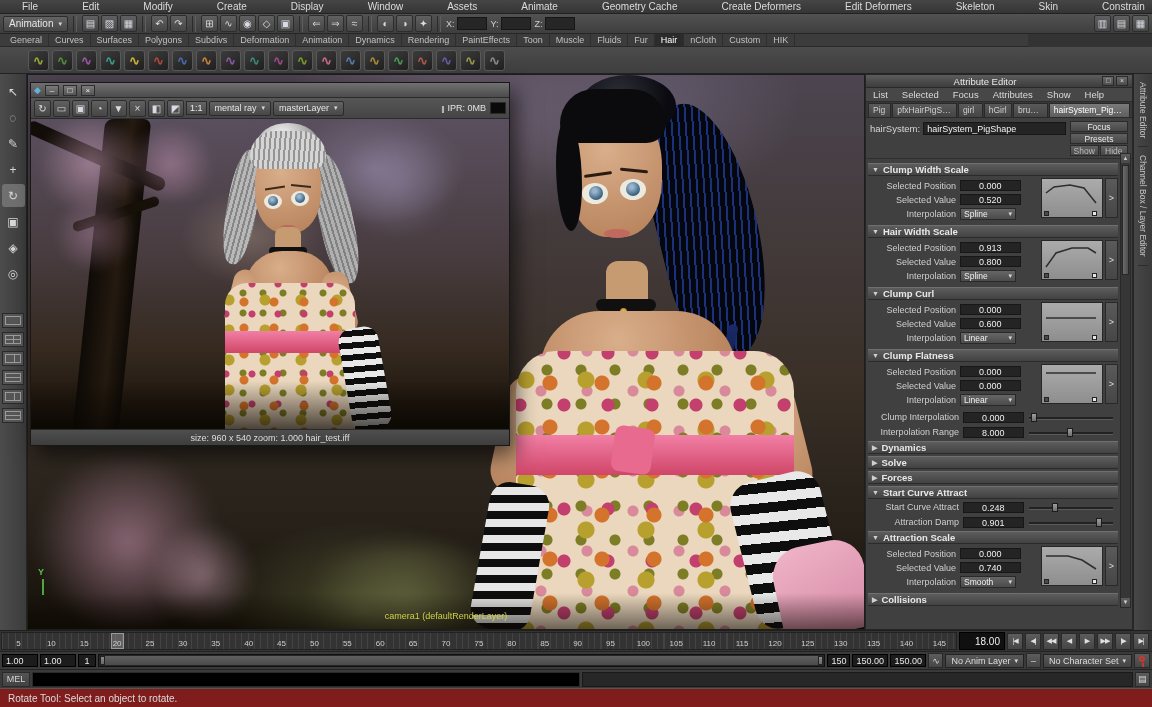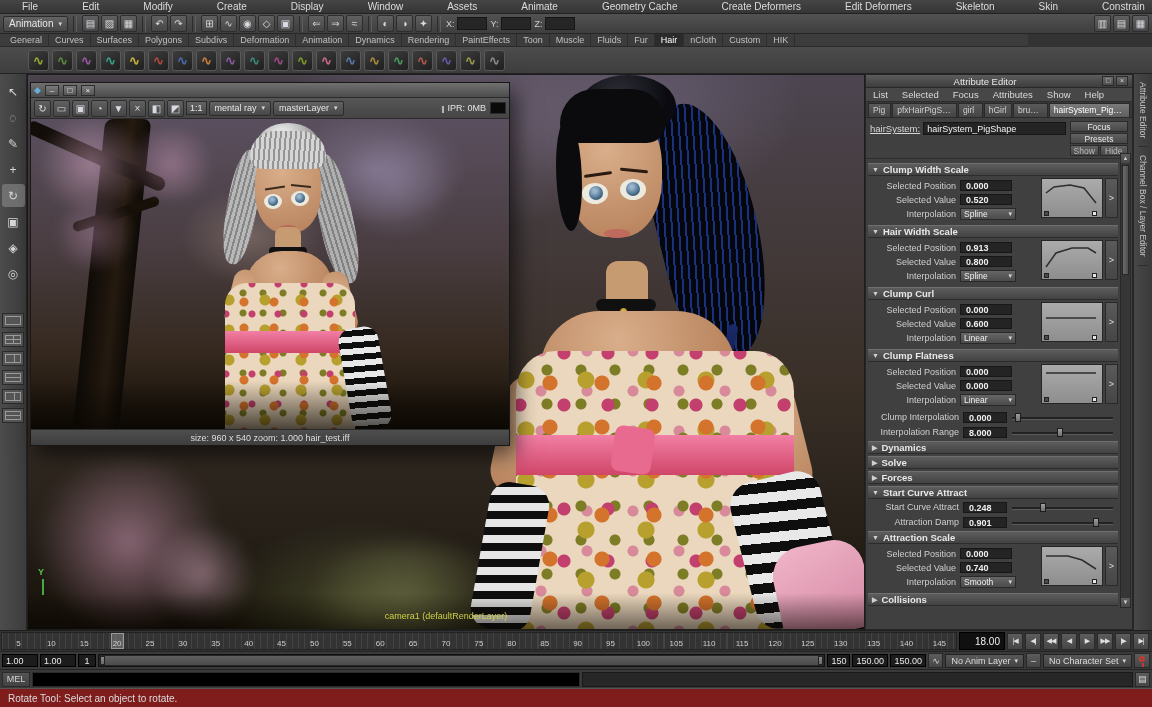--- a/index.html
+++ b/index.html
@@ -91,7 +91,7 @@
   .ae-tab.active { background:linear-gradient(#7a7a7a,#5e5e5e); color:#fff; }
   .ae-noderow { padding:3px 4px 2px 4px; display:flex; gap:4px; border-bottom:1px solid #2e2e2e; }
   .node-left { flex:1; display:flex; align-items:flex-start; gap:3px; padding-top:1px; }
-  .node-label { font-size:9.5px; color:#d6d6d6; padding-top:1px;text-decoration:underline; }
+  .node-label { font-size:9.5px; color:#d6d6d6; padding-top:1px; }
   .node-field { flex:1; height:13px; background:#242424; border:1px solid #161616; color:#f0f0f0; font-size:9px; line-height:12px; padding:0 3px; overflow:hidden; white-space:nowrap; }
   .node-btns { width:58px; display:flex; flex-direction:column; gap:1px; }
   .btn { background:linear-gradient(#616161,#484848); border:1px solid #2a2a2a; color:#eaeaea; font-size:8.5px; height:11px; line-height:10px; text-align:center; }

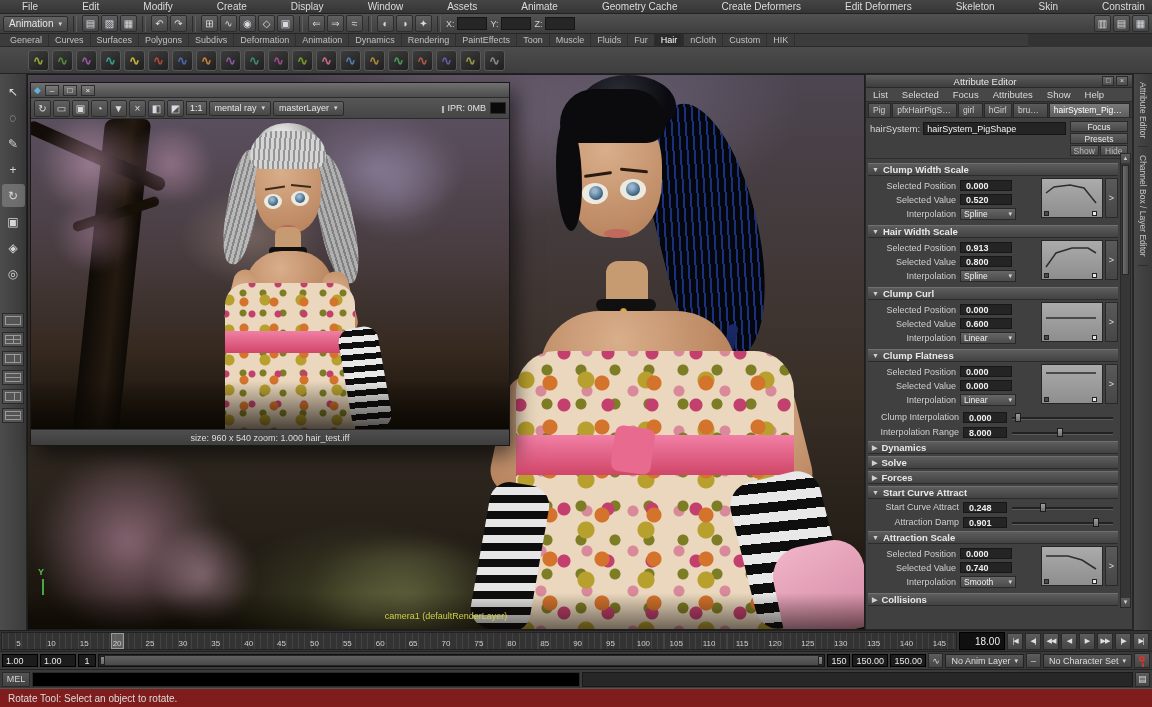--- a/index.html
+++ b/index.html
@@ -104,7 +104,7 @@
   .ae-rows { flex:1; }
   .ae-row { display:flex; align-items:center; height:13px; margin:1px 0; }
   .ae-label { flex:0 0 92px; text-align:right; padding-right:4px; color:#cfcfcf; font-size:9px; white-space:nowrap; }
-  .ae-field { flex:0 0 52px; height:11px; background:#242424; border:1px solid #171717; color:#efefef; font-size:9px; line-height:10px; padding:0 5px;font-weight:bold; }
+  .ae-field { flex:0 0 52px; height:11px; background:#242424; border:1px solid #171717; color:#efefef; font-size:9px; line-height:10px; padding:0 18px; }
   .ae-dd { flex:0 0 56px; height:12px; background:linear-gradient(#666,#4b4b4b); border:1px solid #292929; color:#f2f2f2; font-size:8.5px; display:flex; align-items:center; justify-content:space-between; padding:0 3px; }
   .arr { font-size:7px; color:#d8d8d8; }
   .ramp-box { width:62px; height:40px; background:linear-gradient(#ababab,#8e8e8e); border:1px solid #262626; position:relative; }

